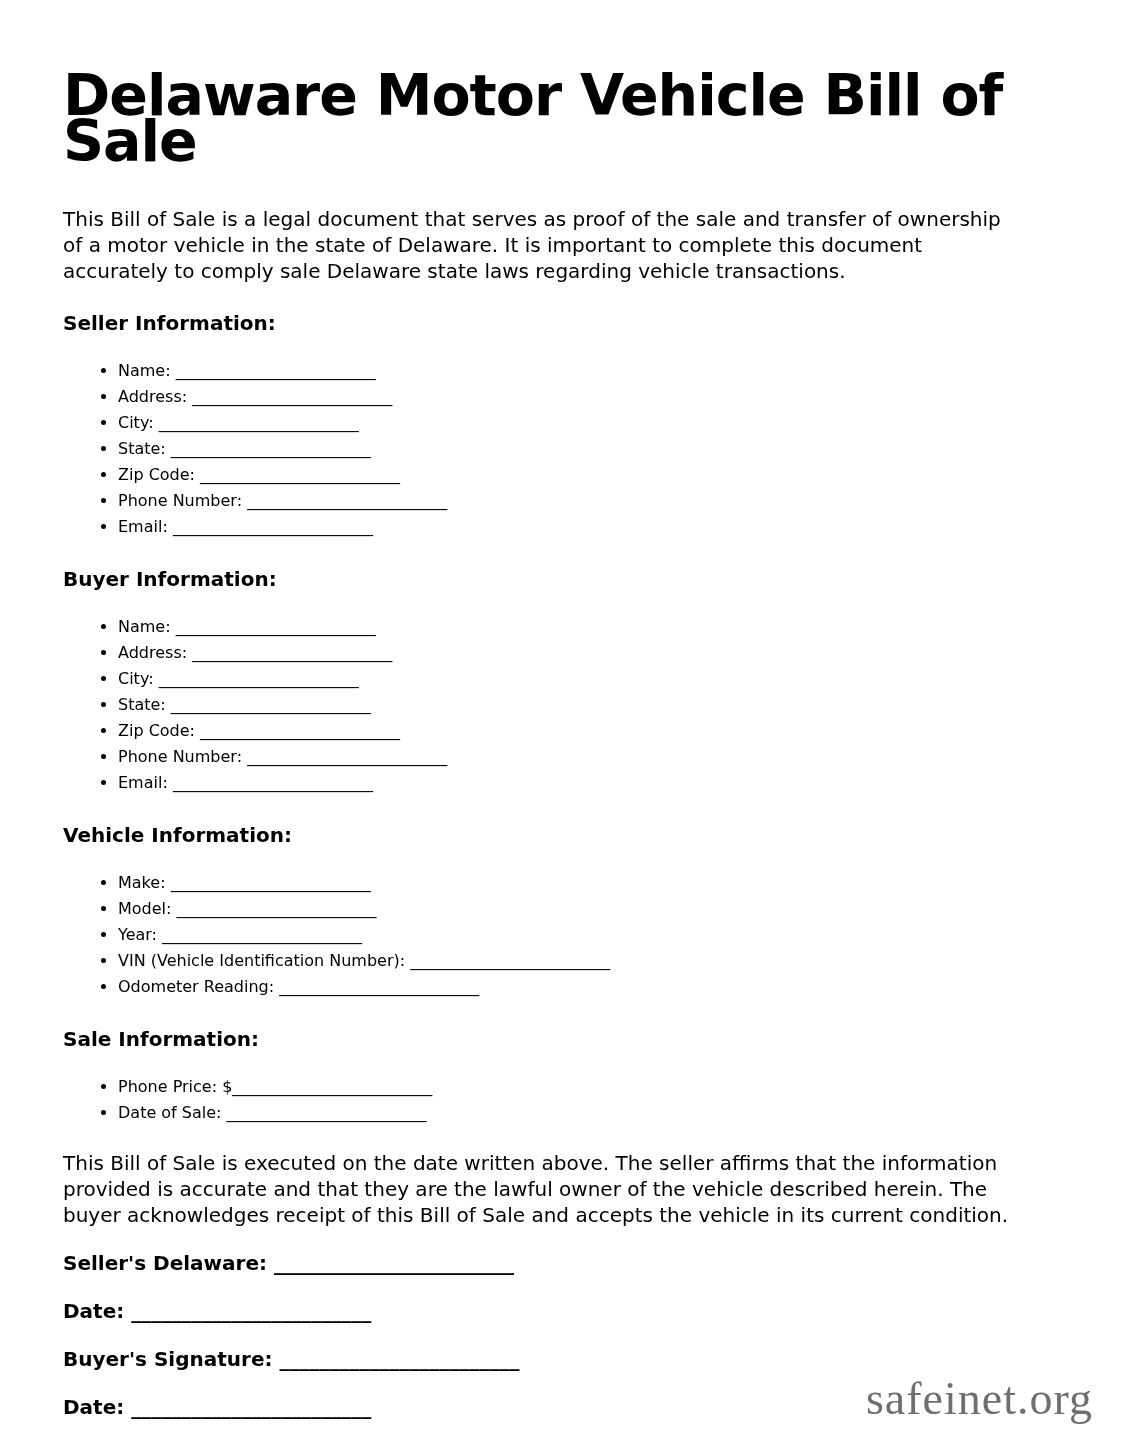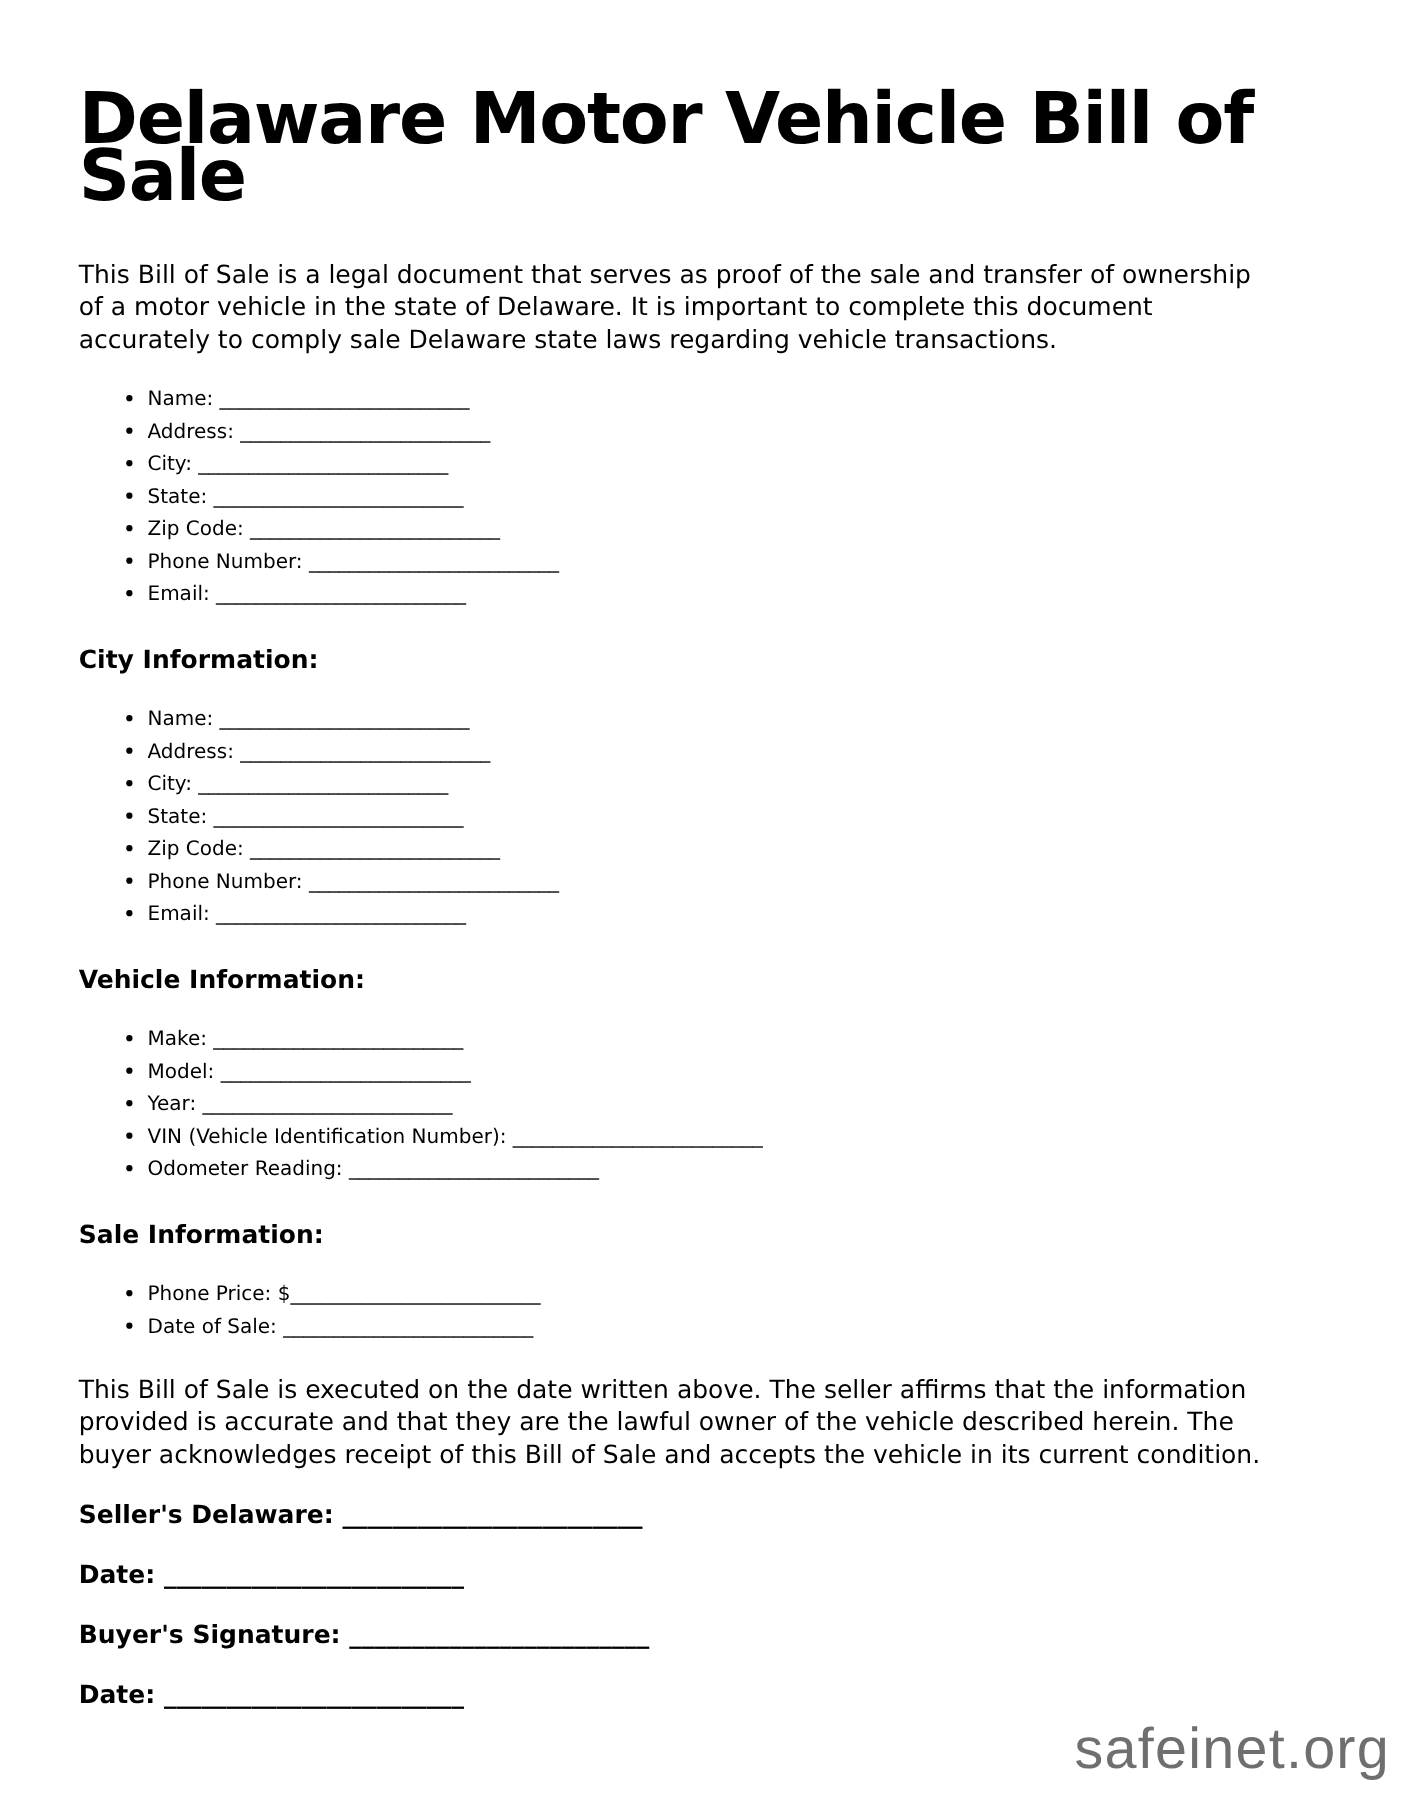--- a/index.html
+++ b/index.html
@@ -81,6 +81,7 @@
   <p class="para">This Bill of Sale is a legal document that serves as proof of the sale and transfer of ownership of a motor vehicle in the state of Delaware. It is important to complete this document accurately to comply sale Delaware state laws regarding vehicle transactions.</p>
 
   <div id="sections">
+      <h2 class="section-heading">Seller Information:</h2>
       <ul class="field-list">
         <li><span class="field-label">Name: </span><span class="blank-line">_________________________</span></li>
         <li><span class="field-label">Address: </span><span class="blank-line">_________________________</span></li>

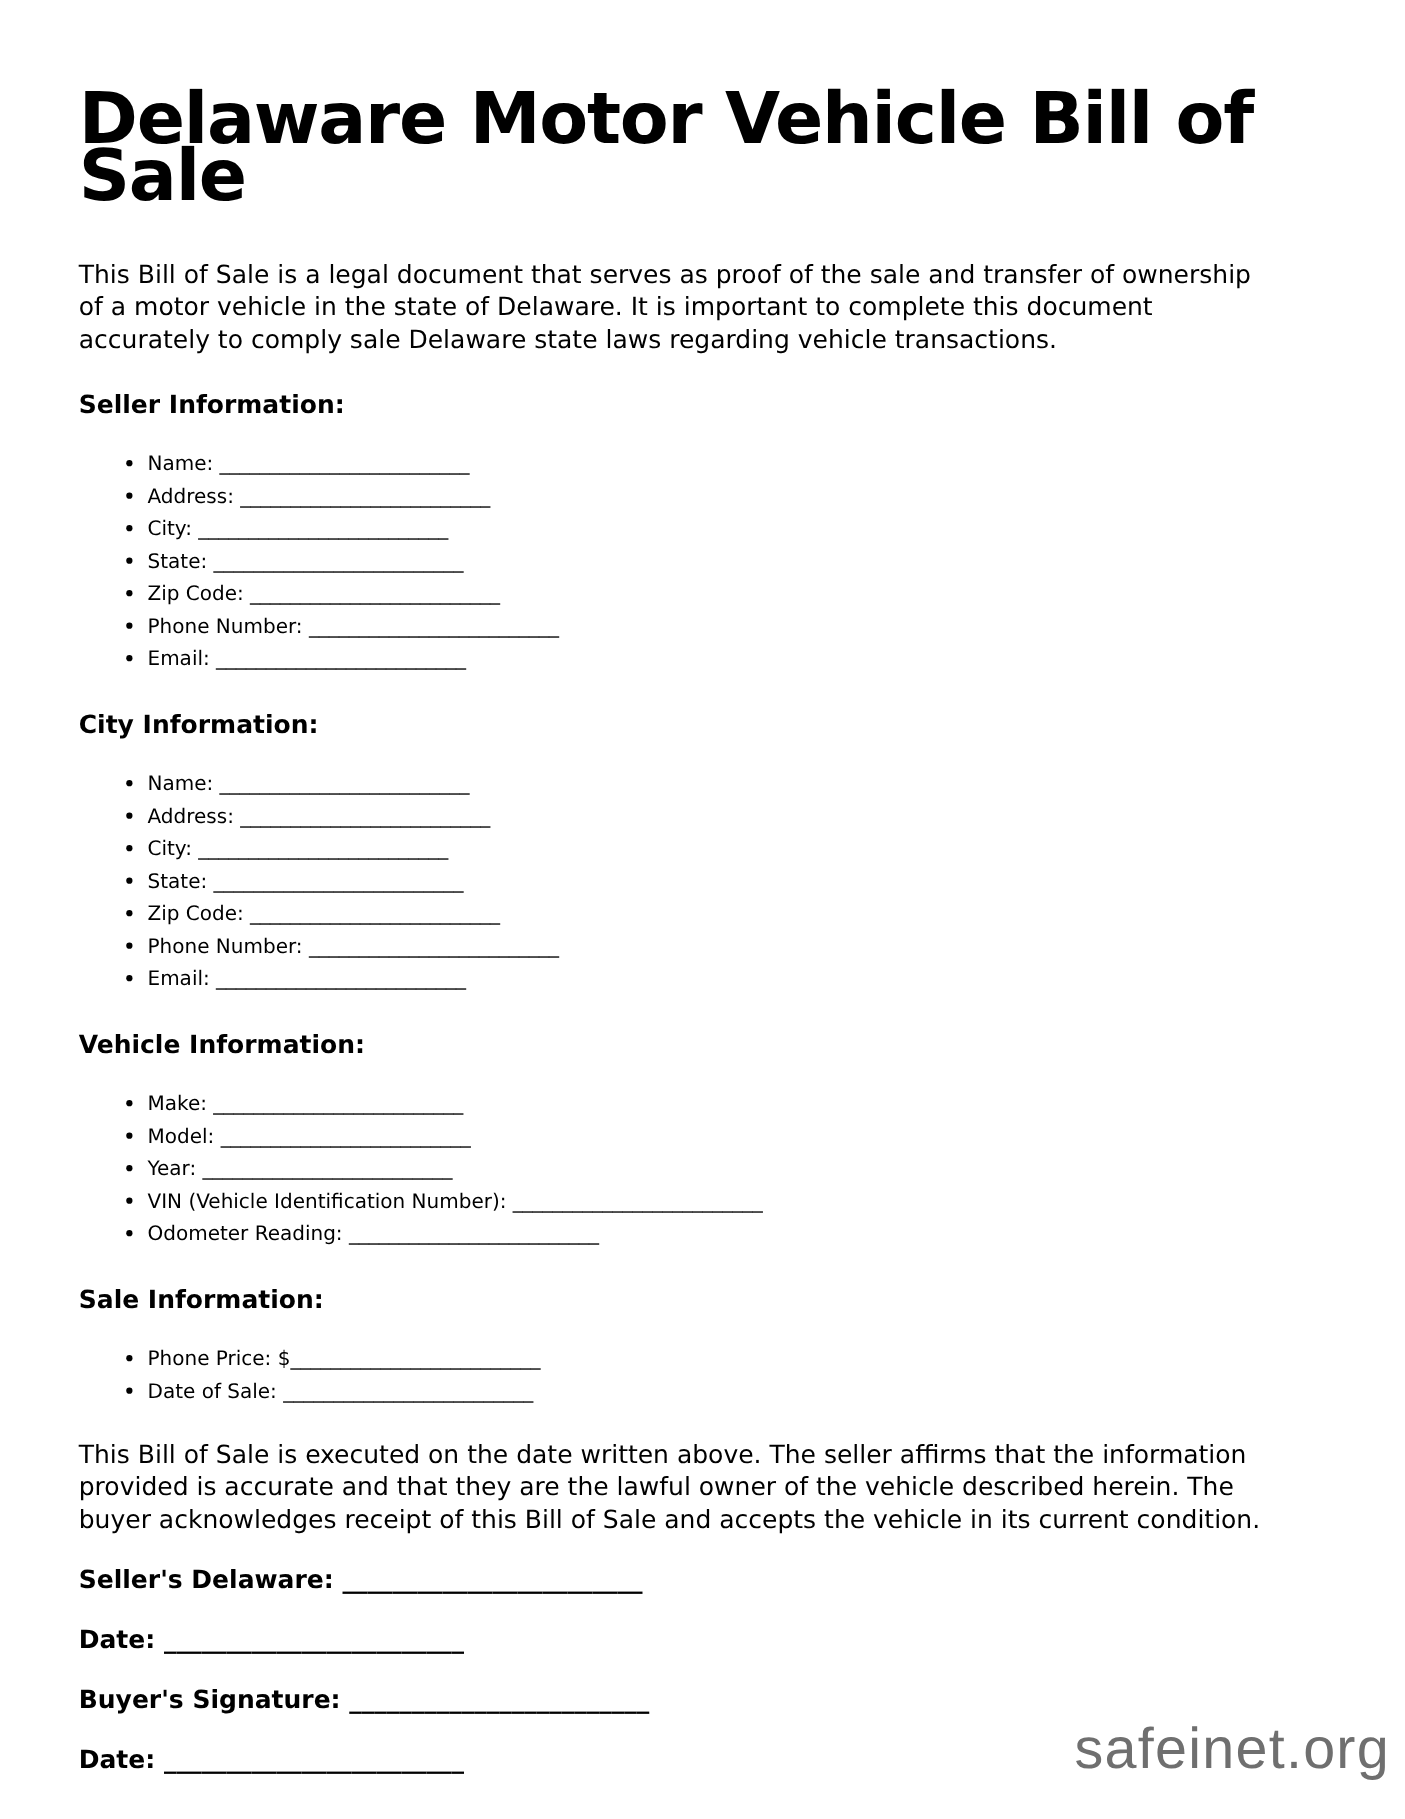--- a/index.html
+++ b/index.html
@@ -91,7 +91,7 @@
         <li><span class="field-label">Phone Number: </span><span class="blank-line">_________________________</span></li>
         <li><span class="field-label">Email: </span><span class="blank-line">_________________________</span></li>
       </ul>
-      <h2 class="section-heading">City Information:</h2>
+      <h2 class="section-heading">Buyer Information:</h2>
       <ul class="field-list">
         <li><span class="field-label">Name: </span><span class="blank-line">_________________________</span></li>
         <li><span class="field-label">Address: </span><span class="blank-line">_________________________</span></li>

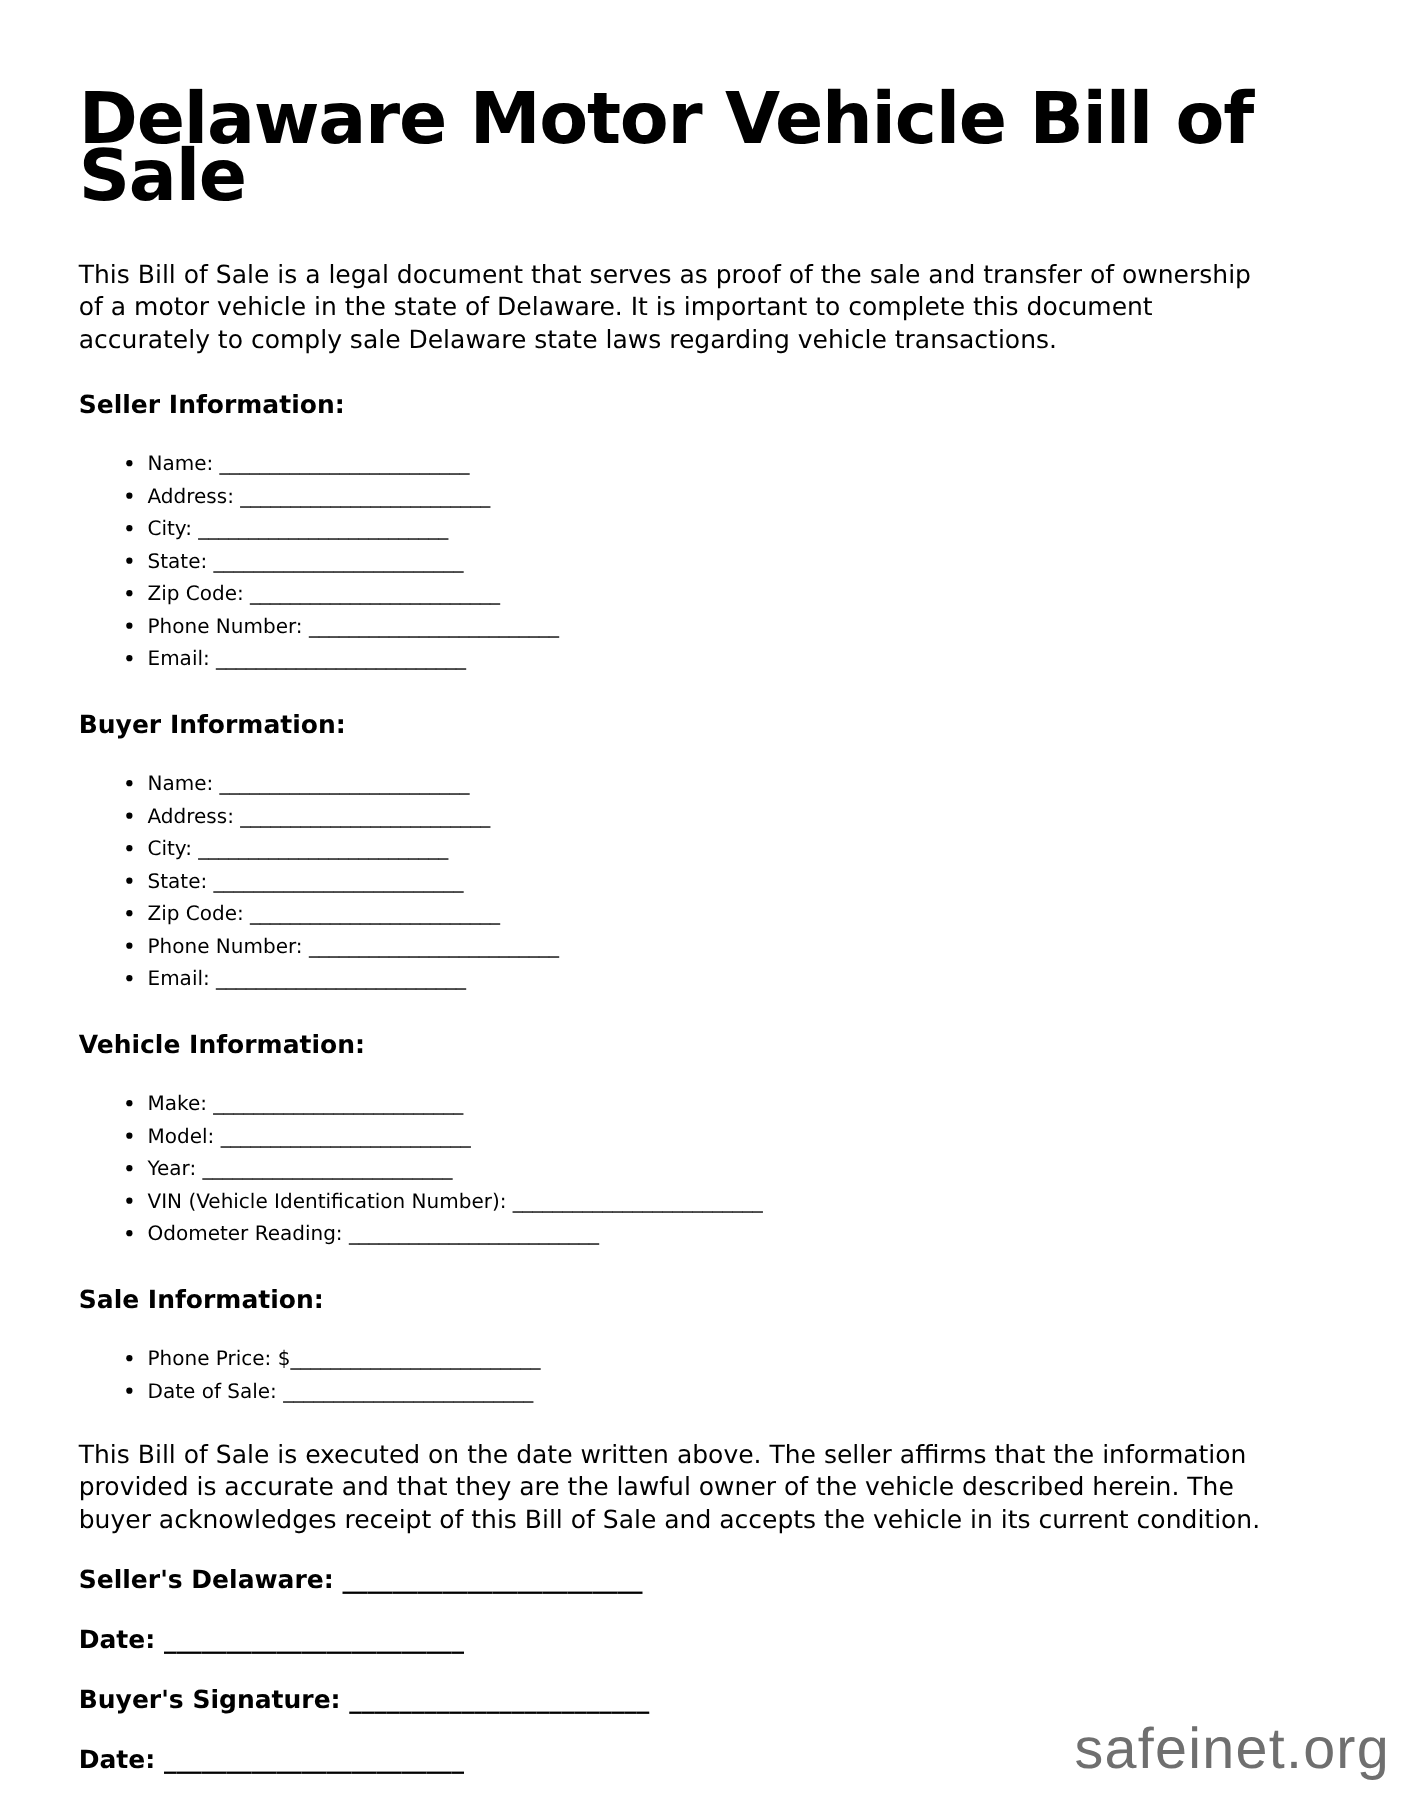--- a/index.html
+++ b/index.html
@@ -63,9 +63,9 @@
   }
   .watermark {
     position: absolute;
-    right: 12px;
+    right: 31px;
     bottom: 30px;
-    font-family: Liberation Sans, sans-serif;
+    font-family: Liberation Serif, serif;
     font-size: 46px;
     letter-spacing: 1px;
     color: #6f6f6f;

